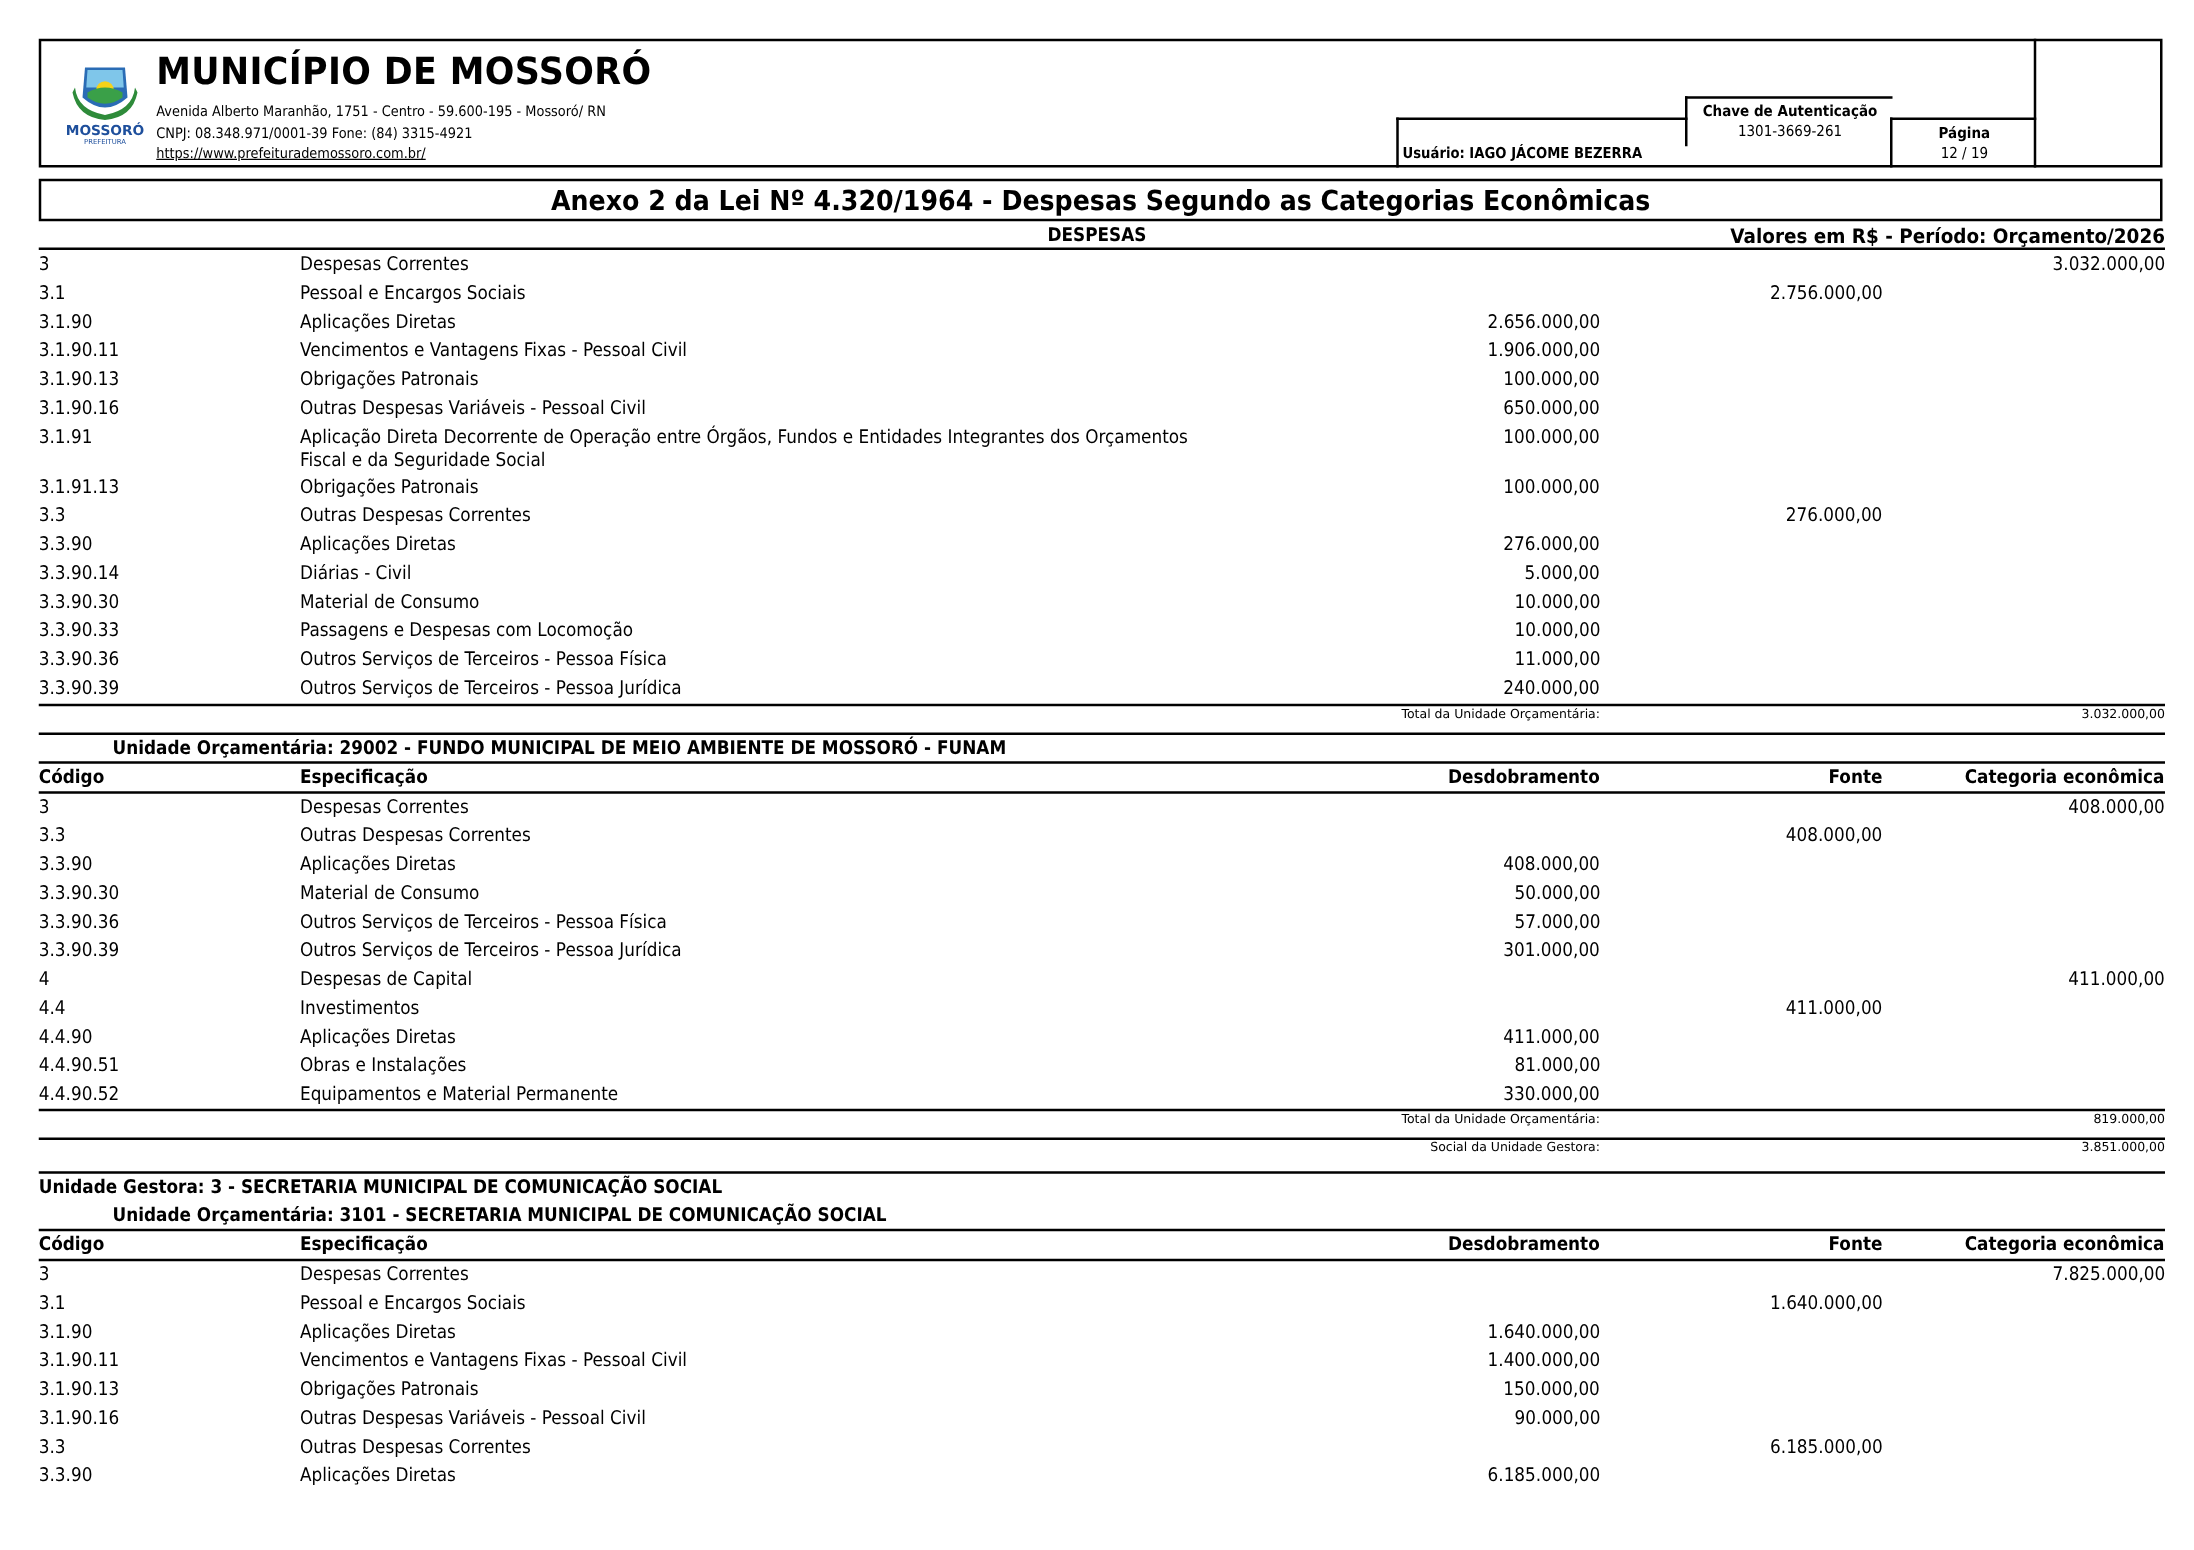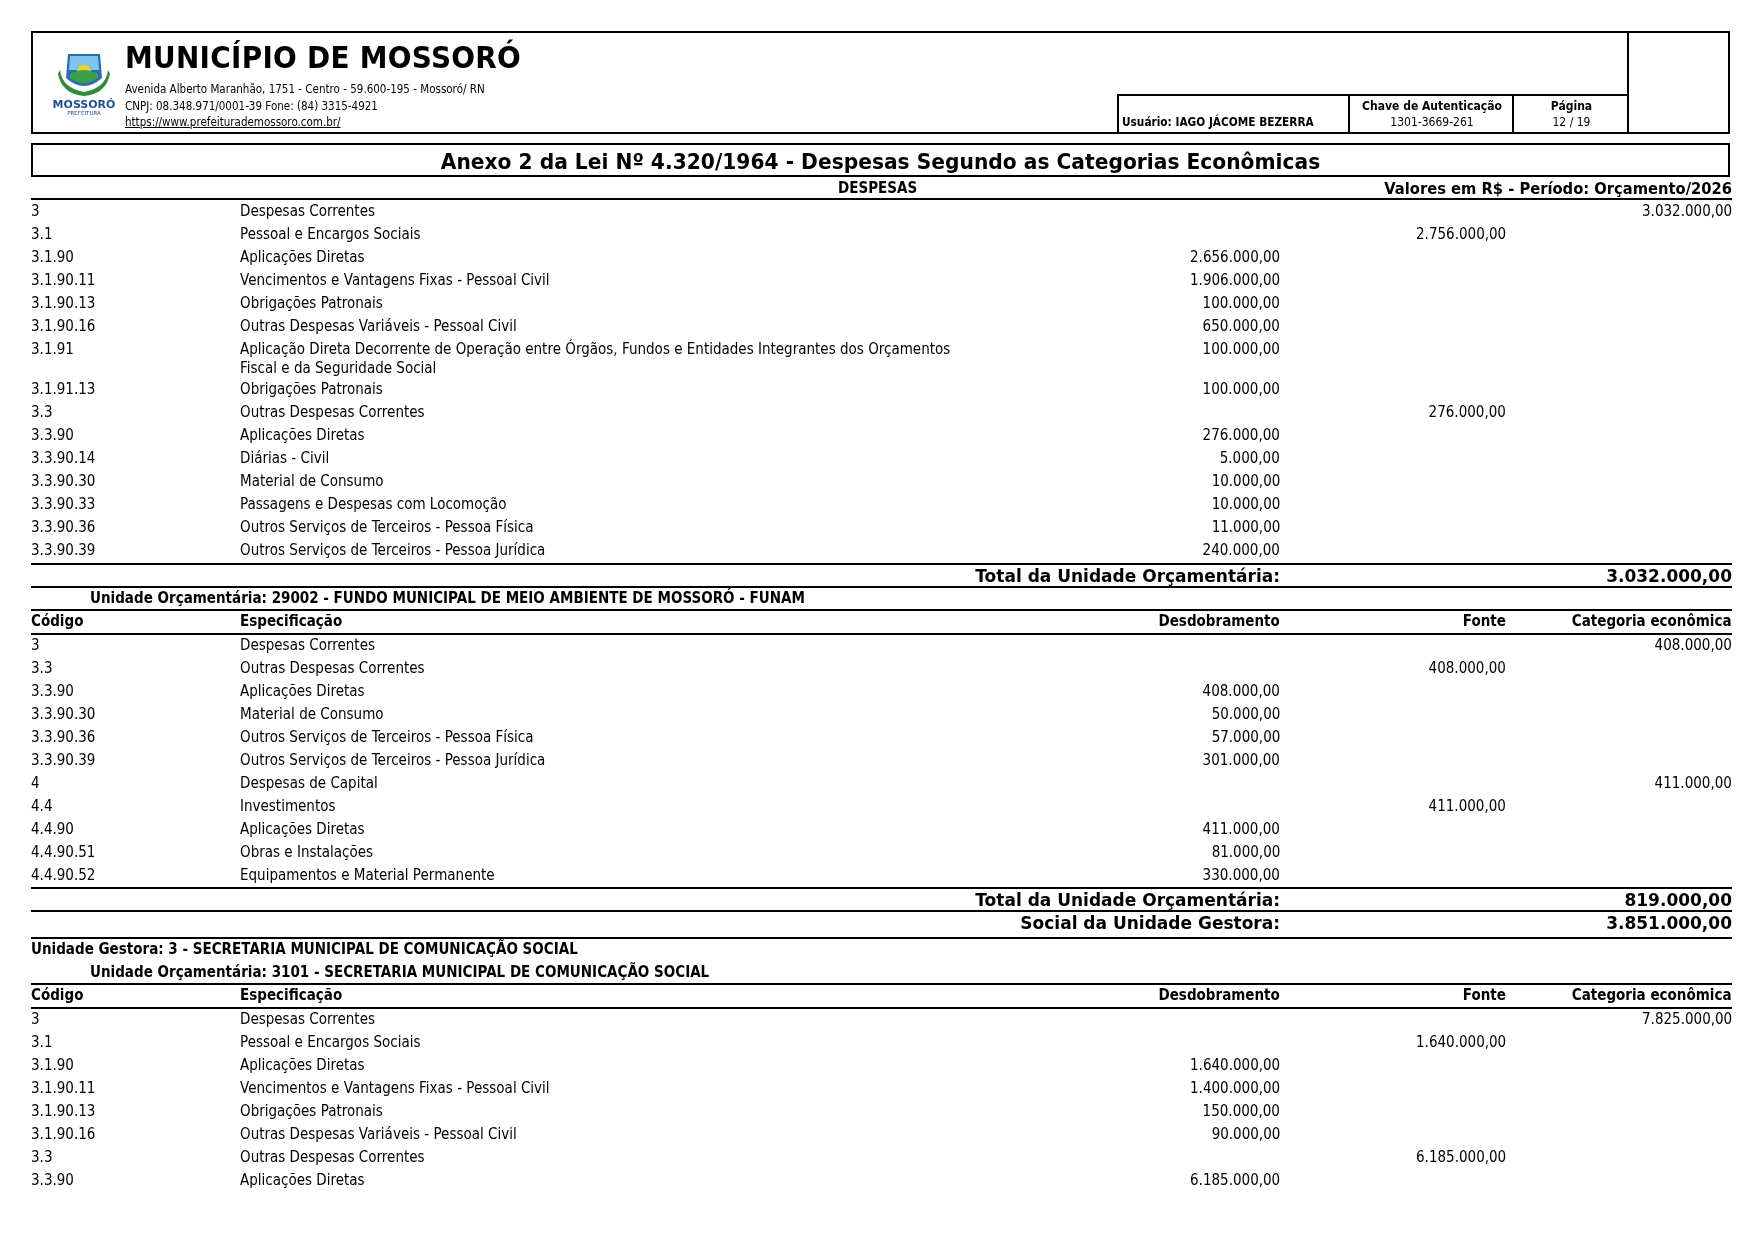--- a/index.html
+++ b/index.html
@@ -12,7 +12,7 @@
   .addr.l1 { top:82px; } .addr.l2 { top:99px; } .addr.l3 { top:115px; text-decoration:underline; }
   .user-box { position:absolute; left:1117px; top:94px; width:233px; height:40px; border:2px solid #000; box-sizing:border-box; border-right:none; border-bottom:none; }
   .user-label { position:absolute; left:1122px; top:115px; font-size:12px; font-weight:bold; white-space:nowrap; transform:scaleX(0.88); transform-origin:left top; }
-  .key-box { position:absolute; left:1348px; top:94px; width:166px; height:40px; border-left:2px solid #000; border-top:2px solid #000; box-sizing:border-box; }
+  .key-box { position:absolute; left:1348px; top:77px; width:166px; height:40px; border-left:2px solid #000; border-top:2px solid #000; box-sizing:border-box; }
   .page-box { position:absolute; left:1512px; top:94px; width:117px; height:40px; border-left:2px solid #000; border-top:2px solid #000; box-sizing:border-box; }
   .vdiv { position:absolute; left:1627px; top:31px; width:2px; height:103px; background:#000; }
   .box-title { width:100%; text-align:center; font-size:12px; font-weight:bold; margin-top:3px; transform:scaleX(0.9); }

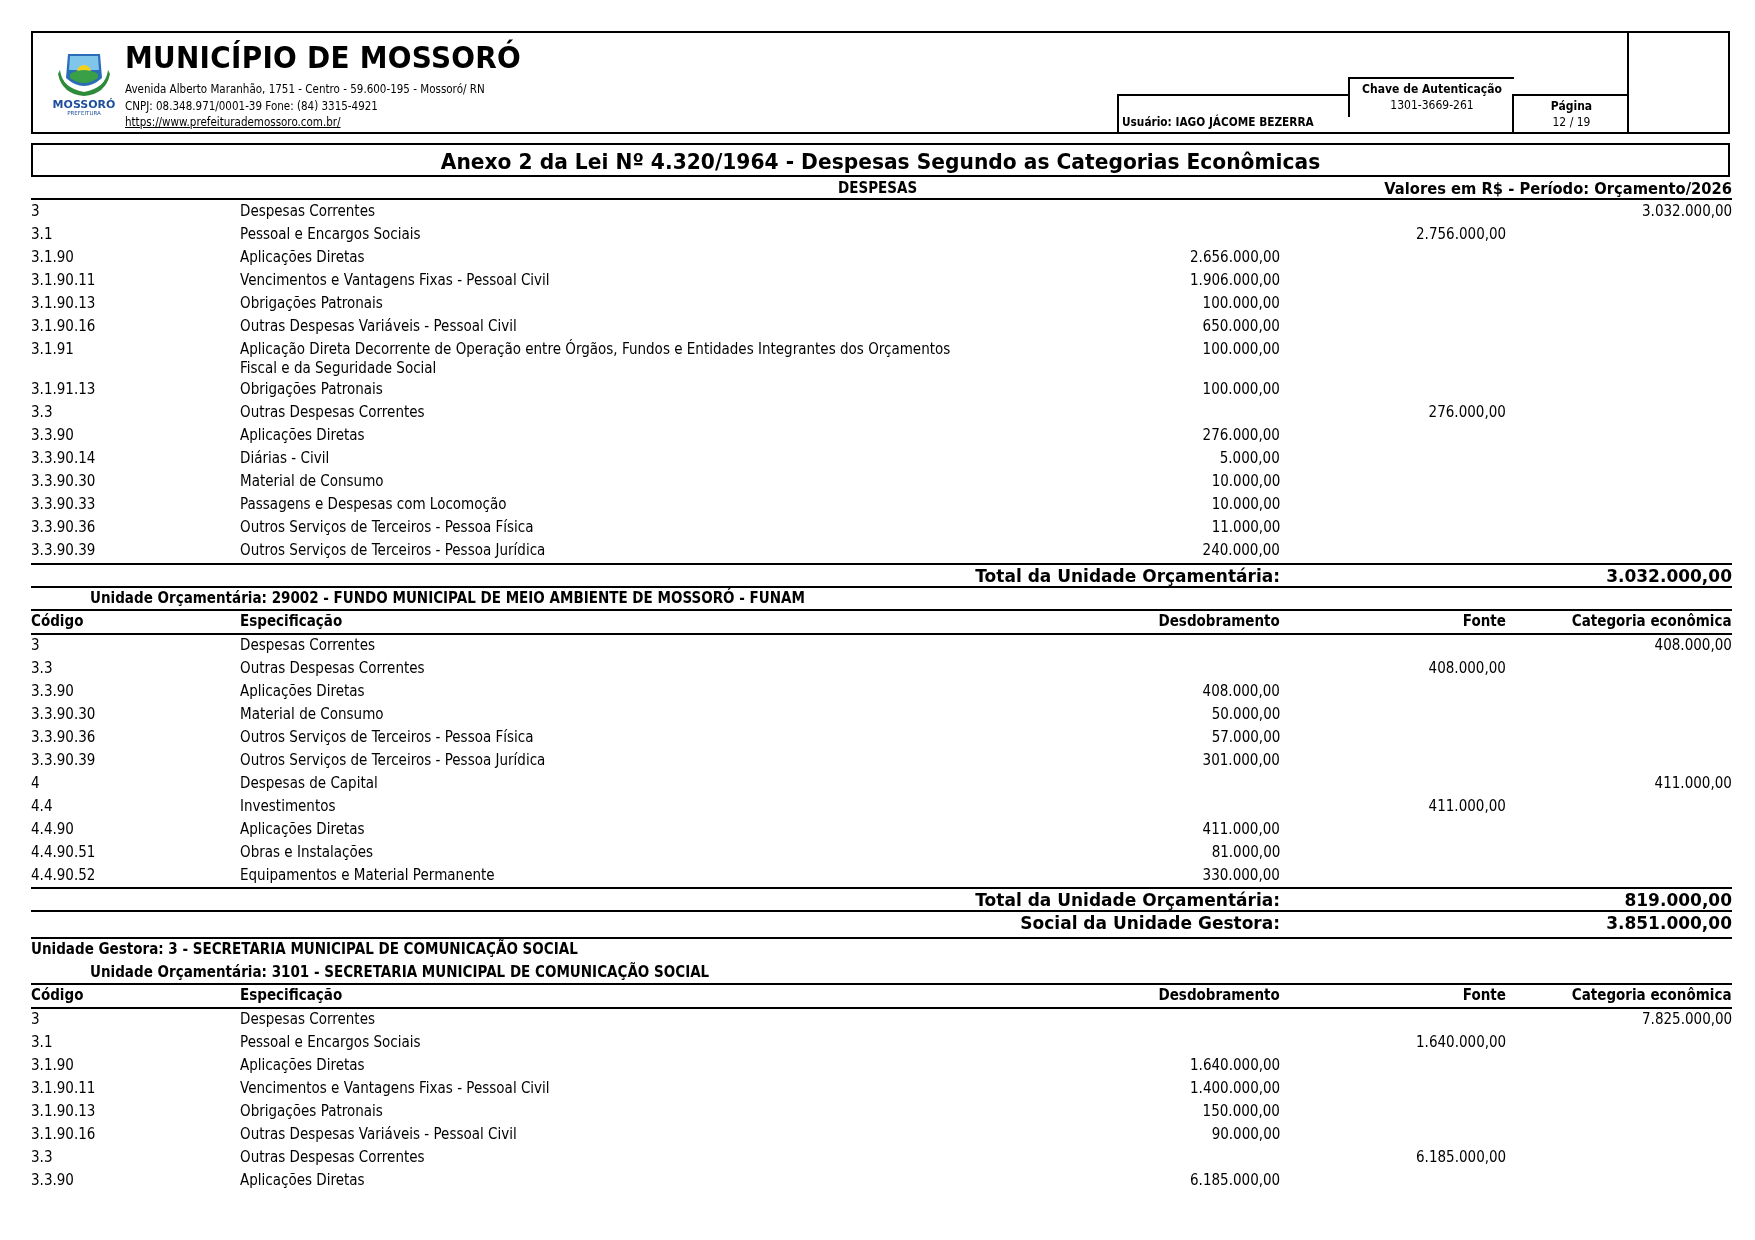--- a/index.html
+++ b/index.html
@@ -32,7 +32,7 @@
   .c-cat { right:23px; transform:scaleX(0.9); transform-origin:right top; }
   .bold { font-weight:bold; }
   .sec-lbl { position:absolute; font-size:15px; font-weight:bold; white-space:nowrap; transform:scaleX(0.9); transform-origin:left top; }
-  .tot-lbl { position:absolute; right:475px; font-size:17px; font-weight:bold; white-space:nowrap; }
+  .tot-lbl { position:absolute; right:475px; font-size:10px; font-weight:normal; white-space:nowrap; }
 </style>
 </head>
 <body>

